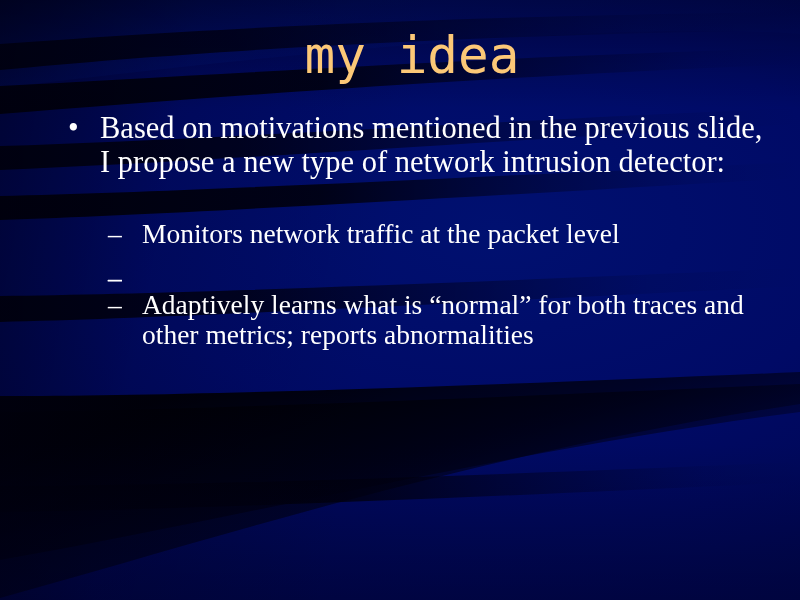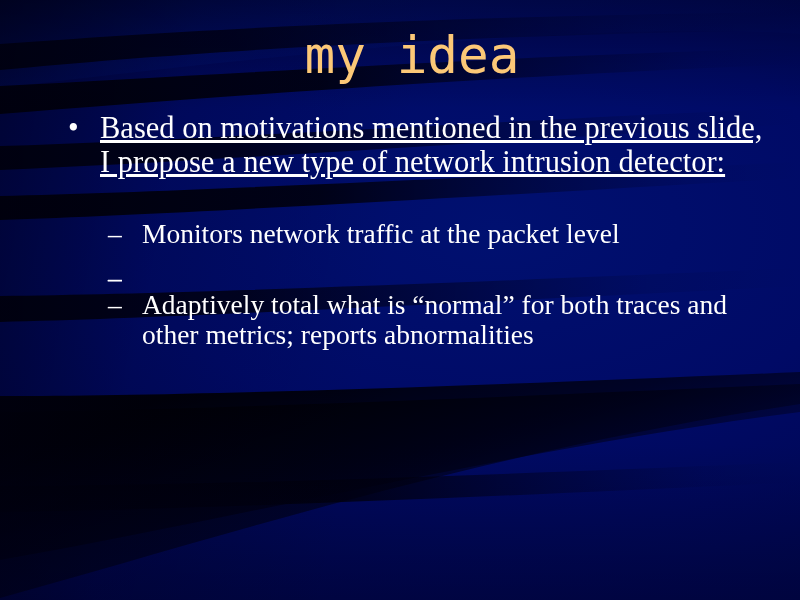--- a/index.html
+++ b/index.html
@@ -78,7 +78,7 @@
     line-height: 33.5px;
     color: #ffffff;
   }
-  .lvl1 .txt { display: block; text-decoration: underline; }
+  .lvl1 .txt { display: block; }
 
   .lvl2-group { margin-top: 4px; }
 

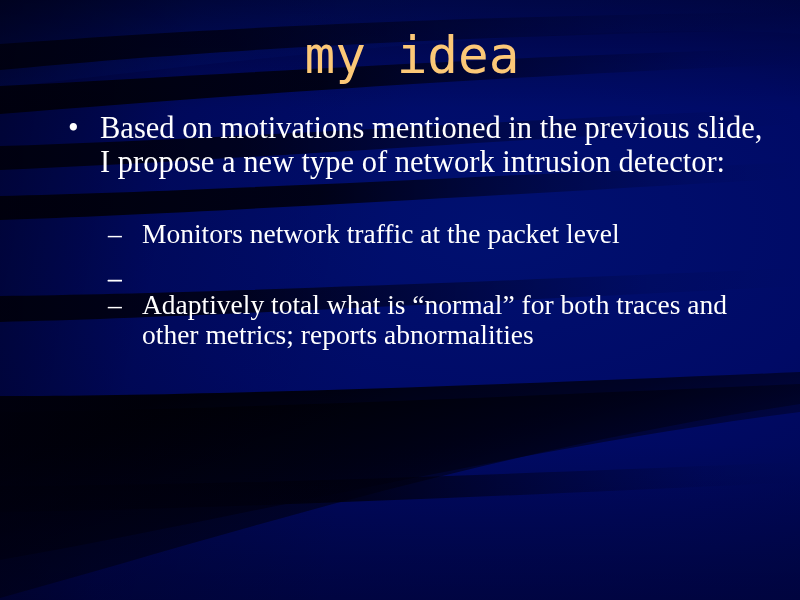--- a/index.html
+++ b/index.html
@@ -186,7 +186,7 @@
 
       <div class="lvl2">
         <span class="marker">–</span>
-        <span class="txt">Adaptively total what is “normal” for both traces and other metrics; reports abnormalities</span>
+        <span class="txt">Adaptively learns what is “normal” for both traces and other metrics; reports abnormalities</span>
       </div>
 
     </div>

